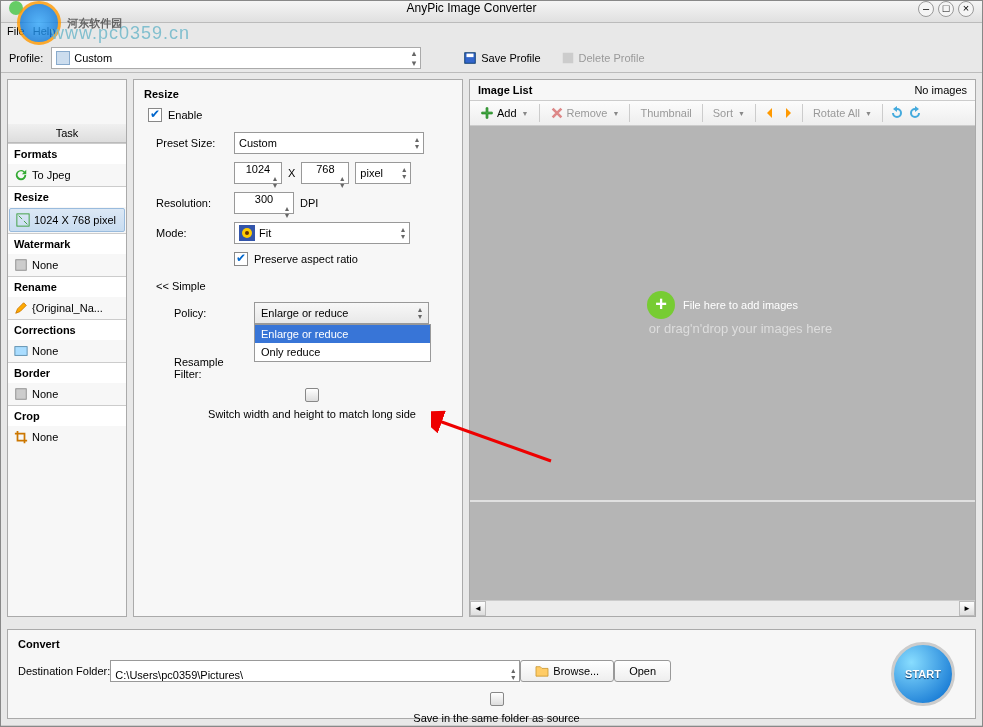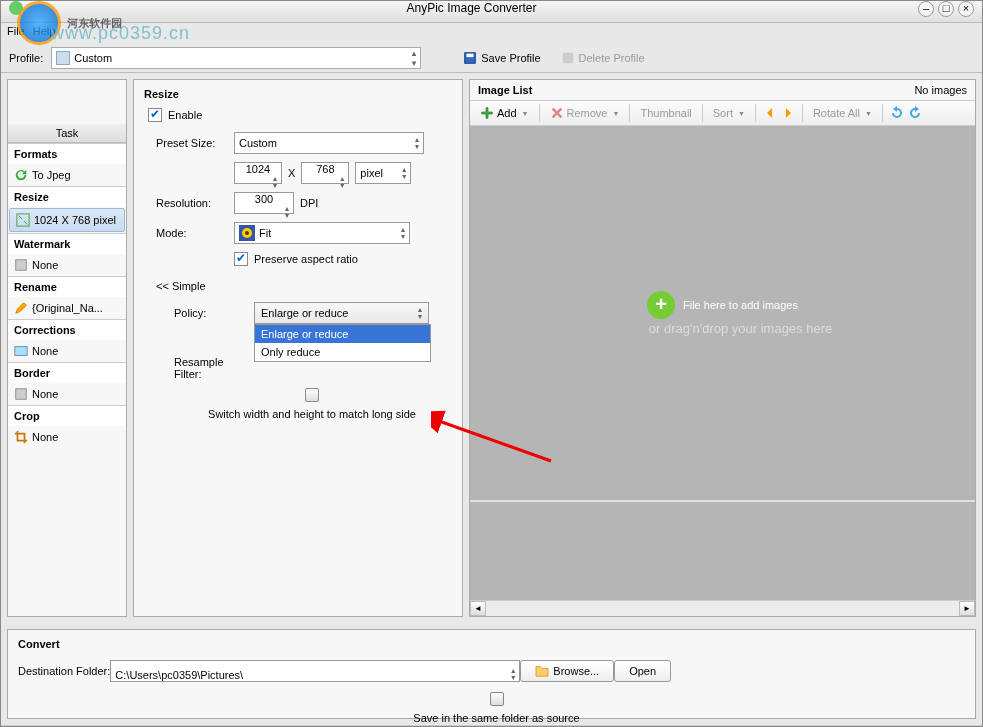--- a/index.html
+++ b/index.html
@@ -360,6 +360,9 @@
     <div class="chk2"></div>
     <span>Save in the same folder as source</span>
   </div>
+  <div class="start-btn">
+    <span>START</span>
+  </div>
 </div>
 
 <div class="statusbar">

